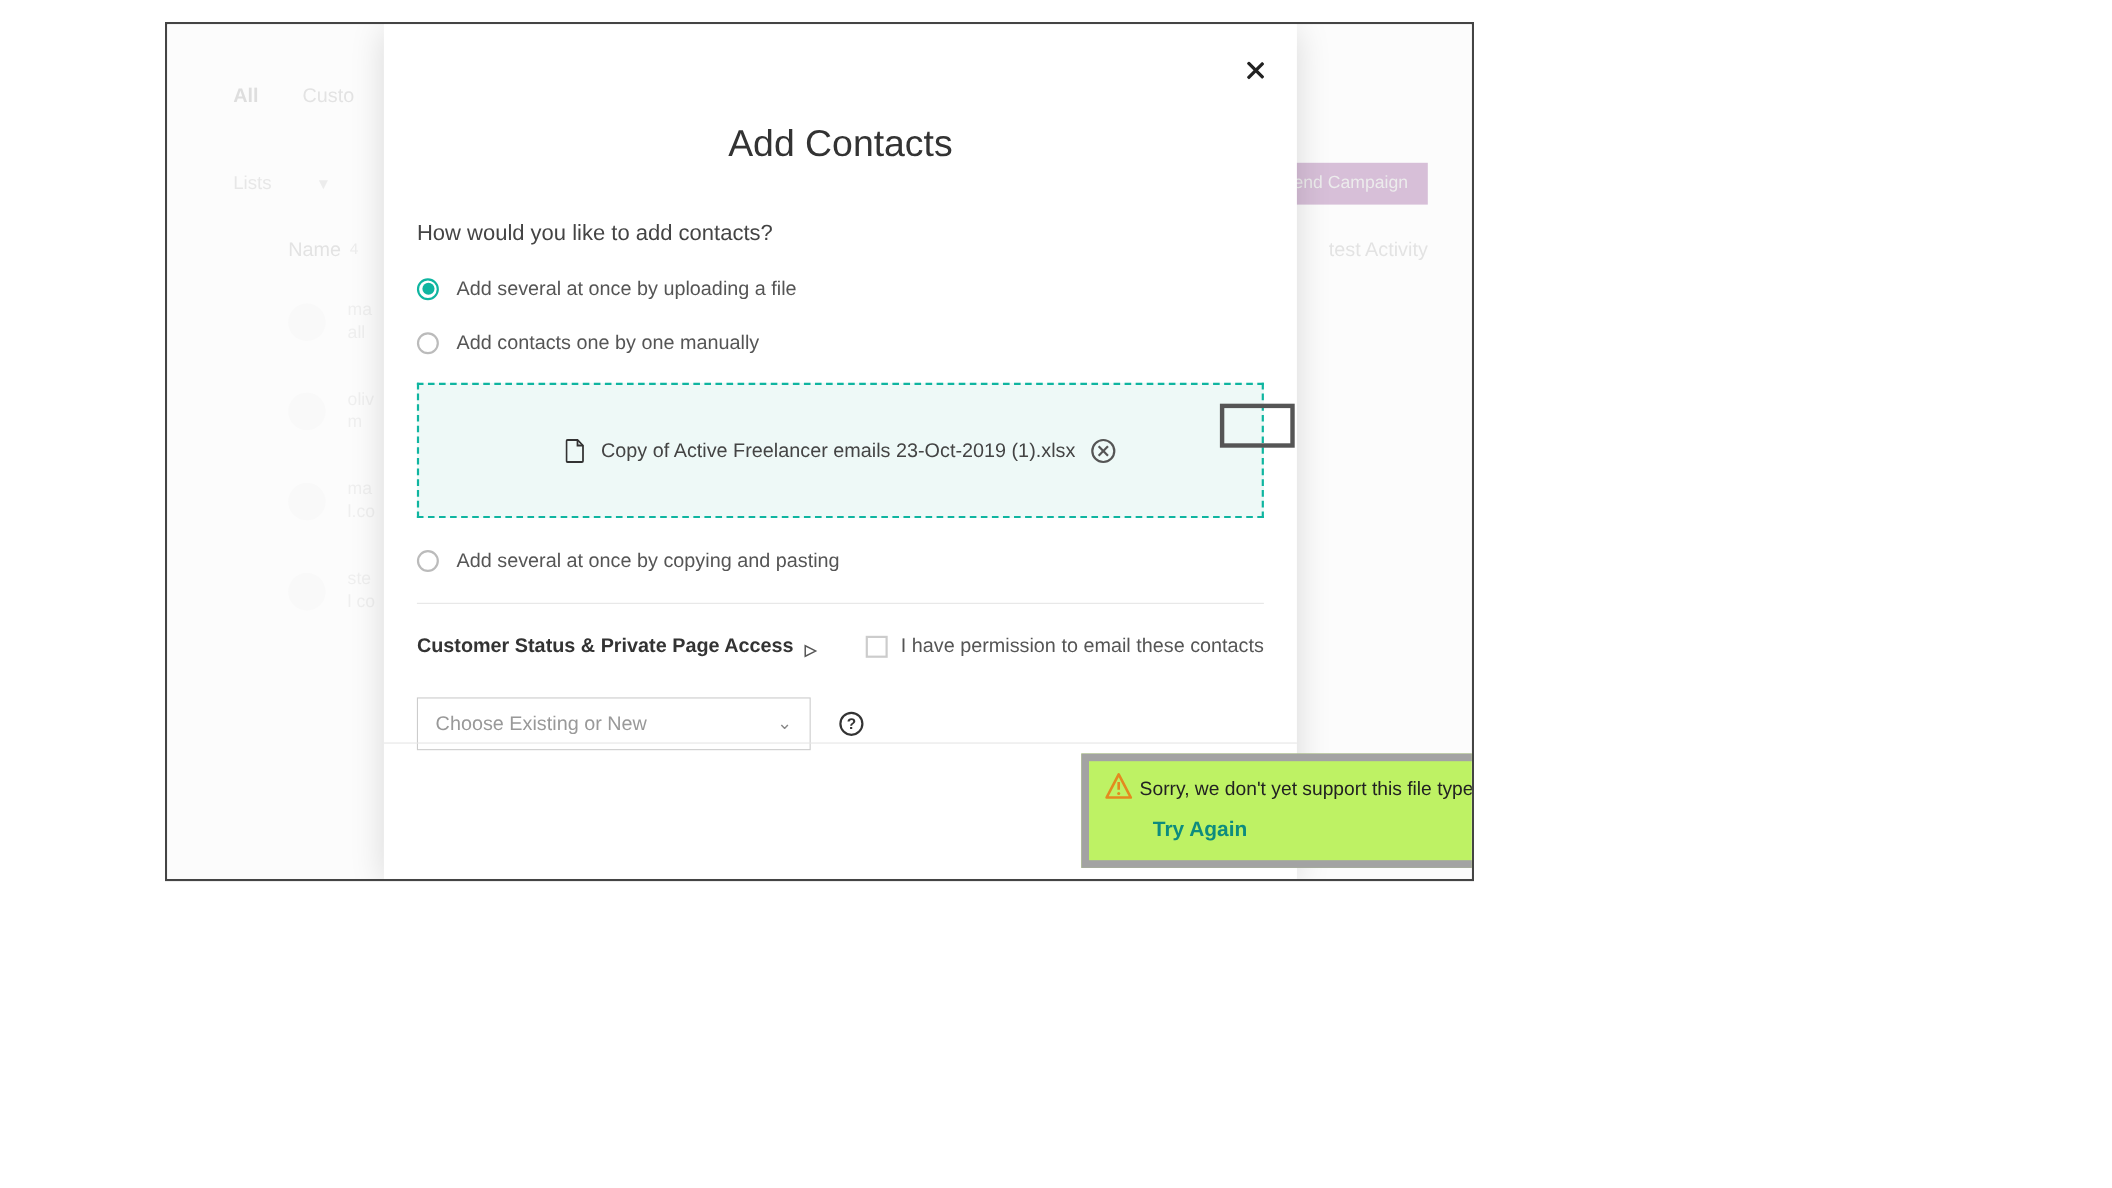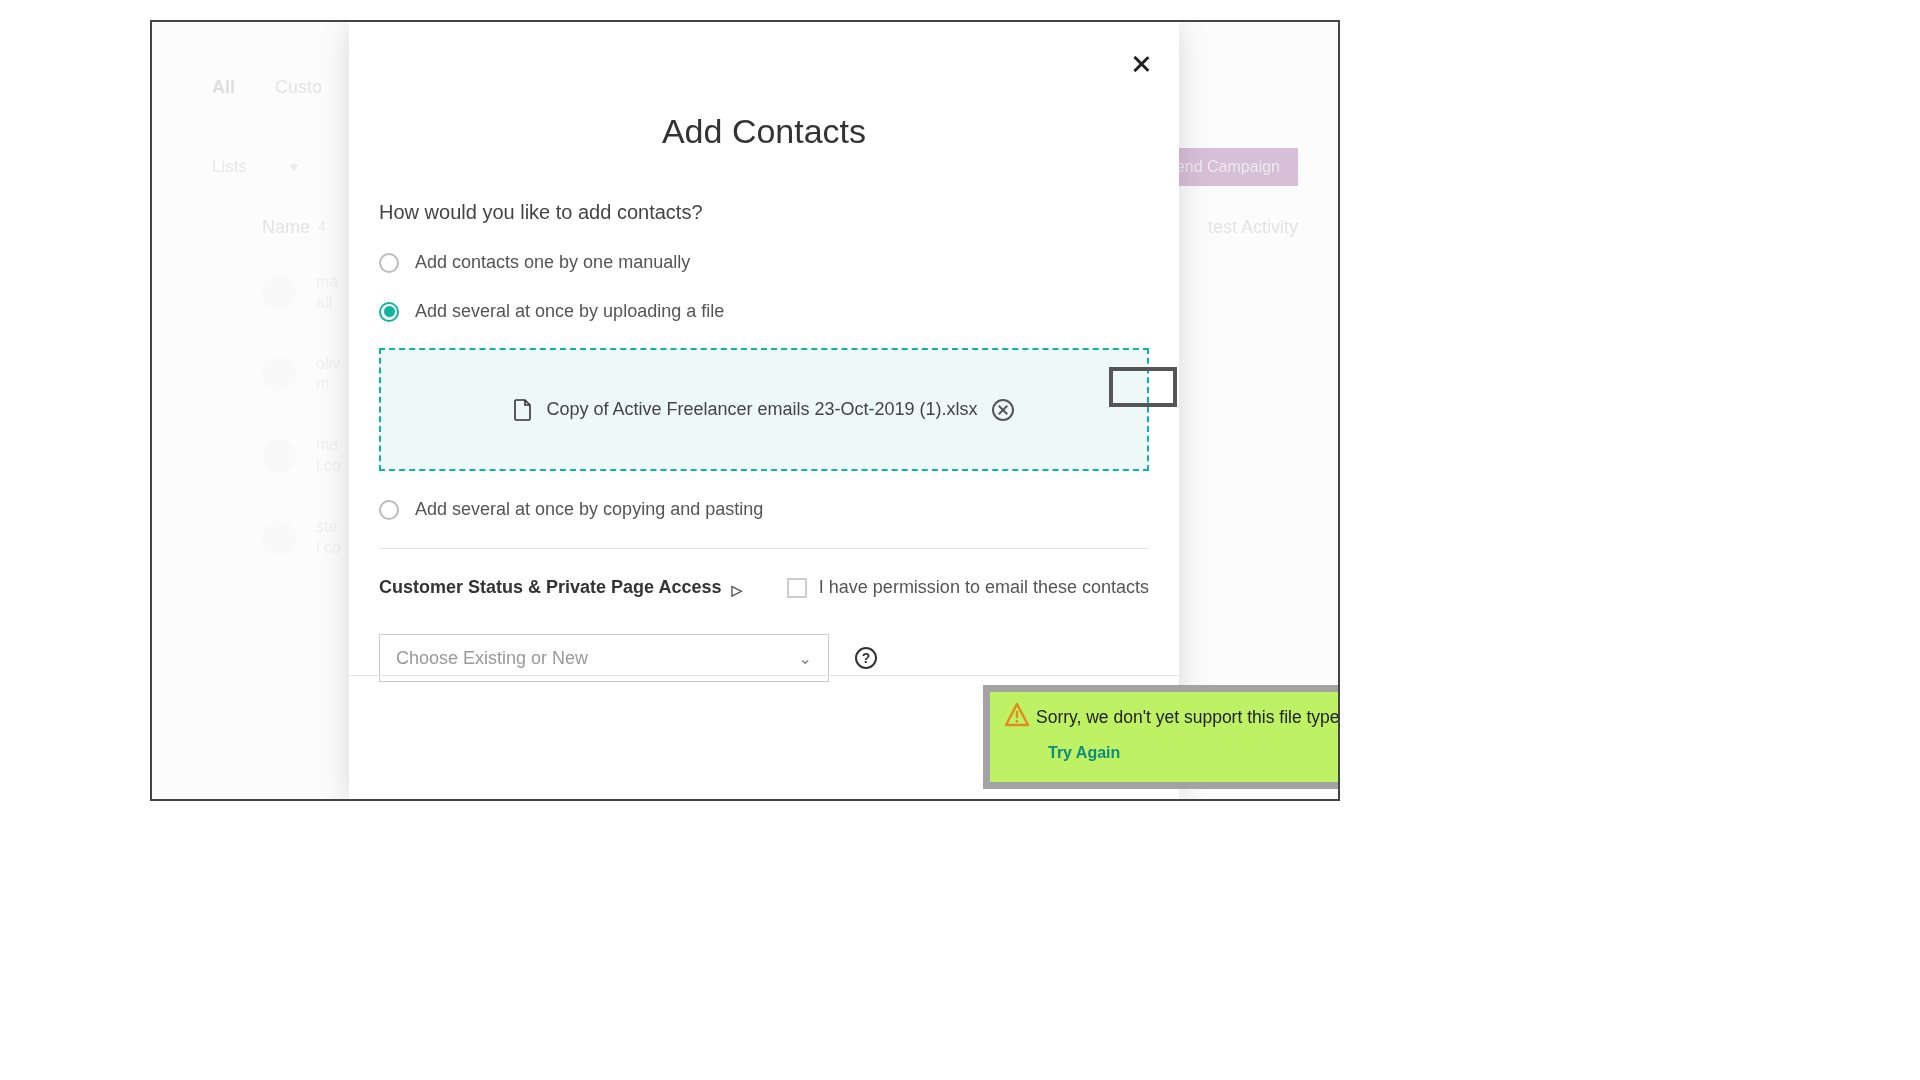--- a/index.html
+++ b/index.html
@@ -221,12 +221,12 @@
 
     <div class="options">
       <div class="opt">
+        <div class="radio selected"></div>
+        <span>Add several at once by uploading a file</span>
+      </div>
+      <div class="opt">
         <div class="radio"></div>
         <span>Add contacts one by one manually</span>
-      </div>
-      <div class="opt">
-        <div class="radio selected"></div>
-        <span>Add several at once by uploading a file</span>
       </div>
 
       <div class="dropzone">

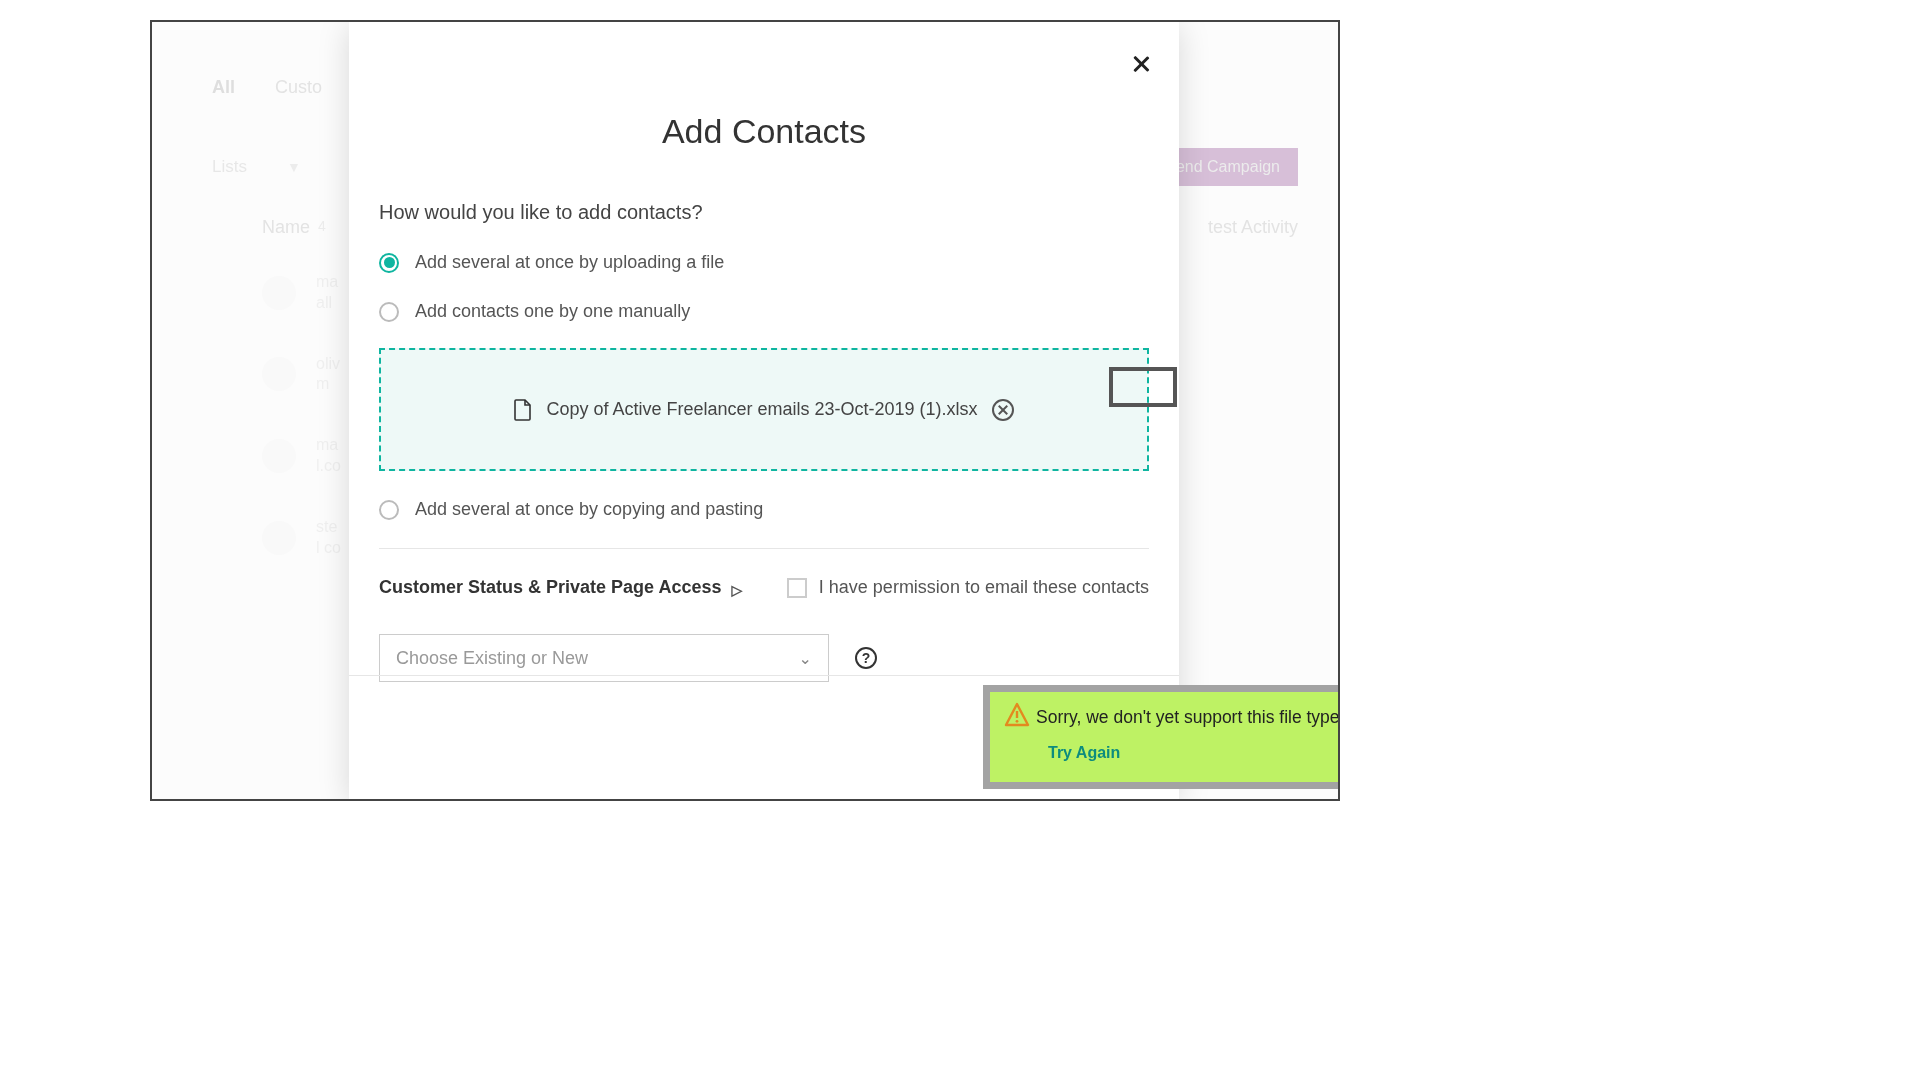--- a/index.html
+++ b/index.html
@@ -131,7 +131,7 @@
   .chk { width:20px; height:20px; border:2px solid #ccc;}
   .select-row { display:flex; align-items:center; gap:26px; margin-top:36px;}
   .select {
-    width:450px; height:48px; border:1px solid #ccc;
+    width:358px; height:48px; border:1px solid #ccc;
     display:flex; align-items:center; justify-content:space-between;
     padding:0 16px; font-size:18px; color:#999;
   }

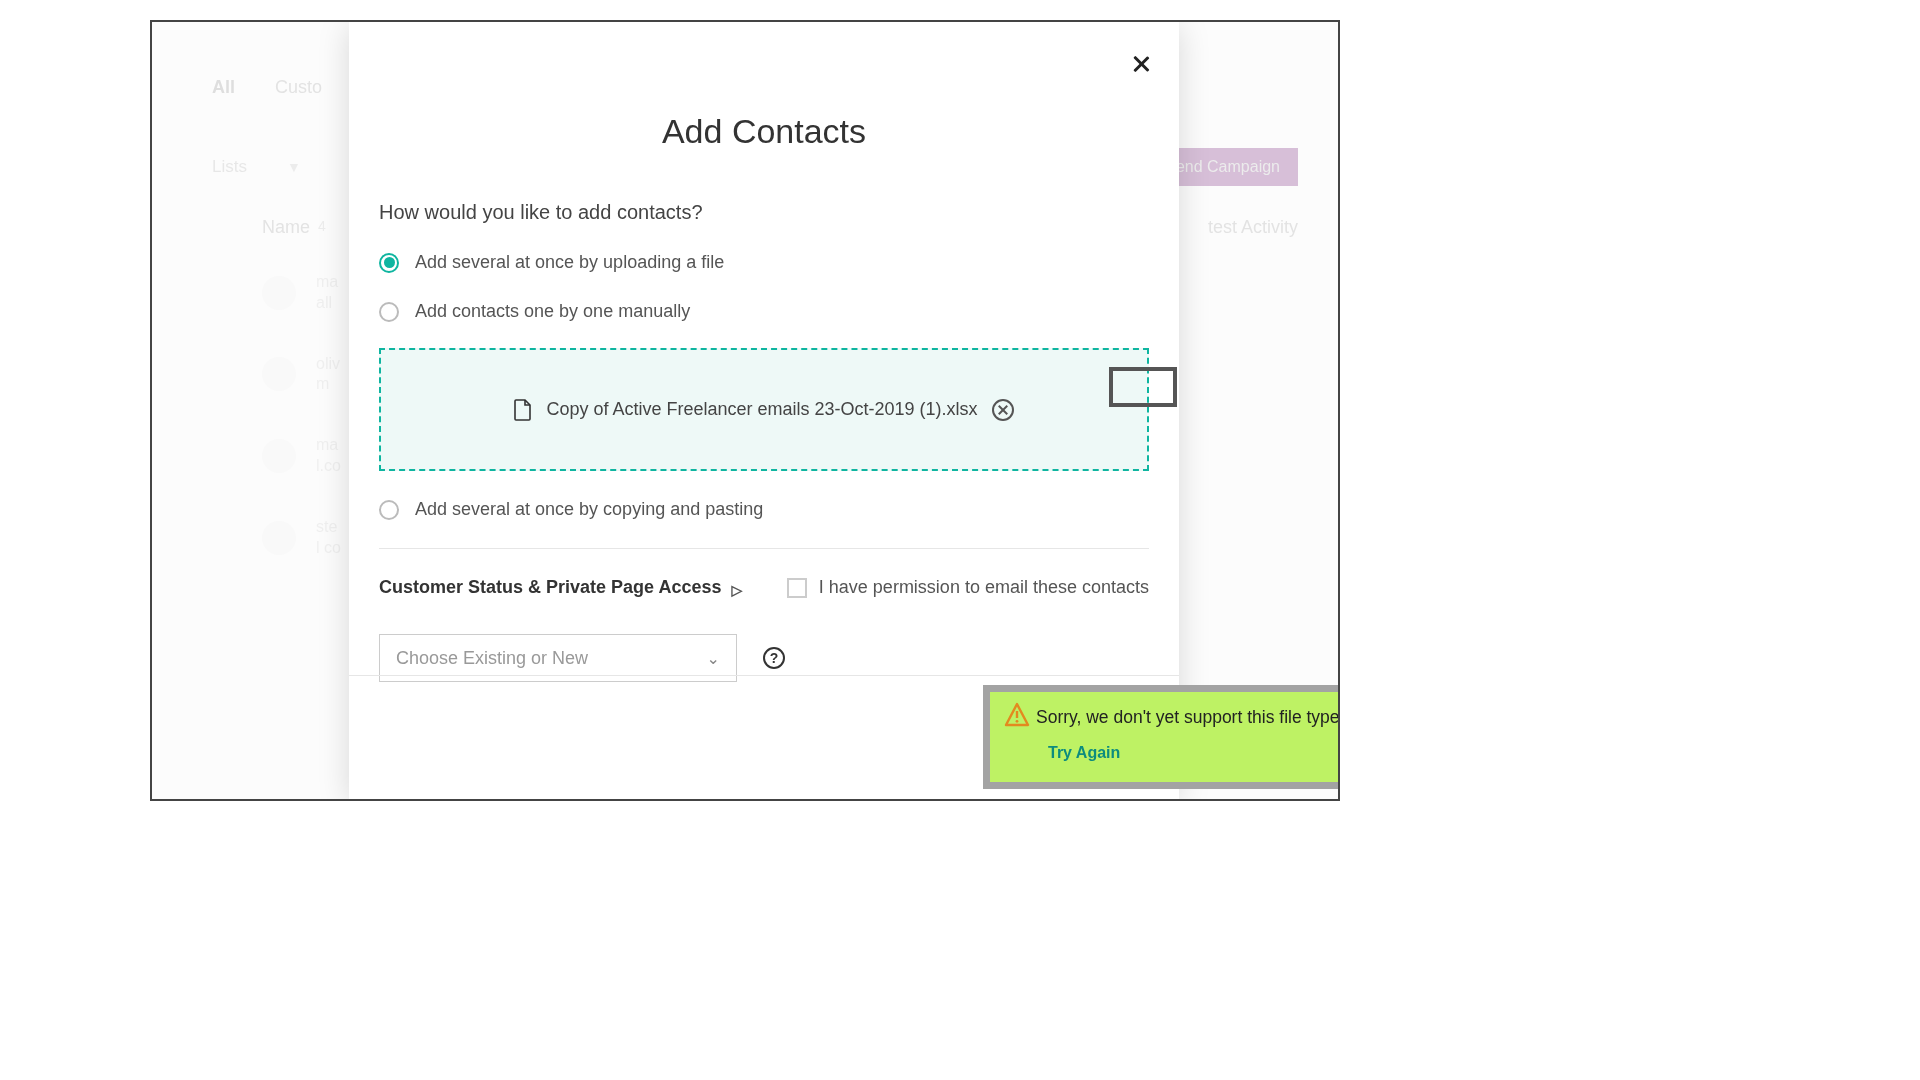--- a/index.html
+++ b/index.html
@@ -157,7 +157,7 @@
   .warn-icon { width:26px; height:26px; }
   .warn-icon svg { display:block;}
   .error-text { font-size:17.5px; color:#222; font-weight:400;}
-  .try-again { margin-top:16px; margin-left:44px; font-size:16px; font-weight:600; color:#0d8c7e;}
+  .try-again { margin-top:16px; margin-left:44px; font-size:19px; font-weight:600; color:#0d8c7e;}
 </style>
 </head>
 <body>

